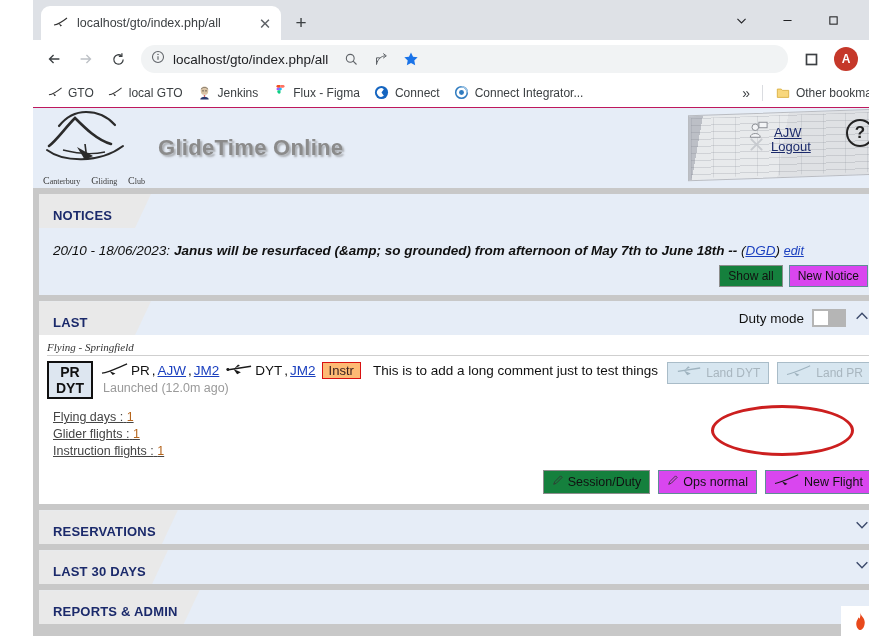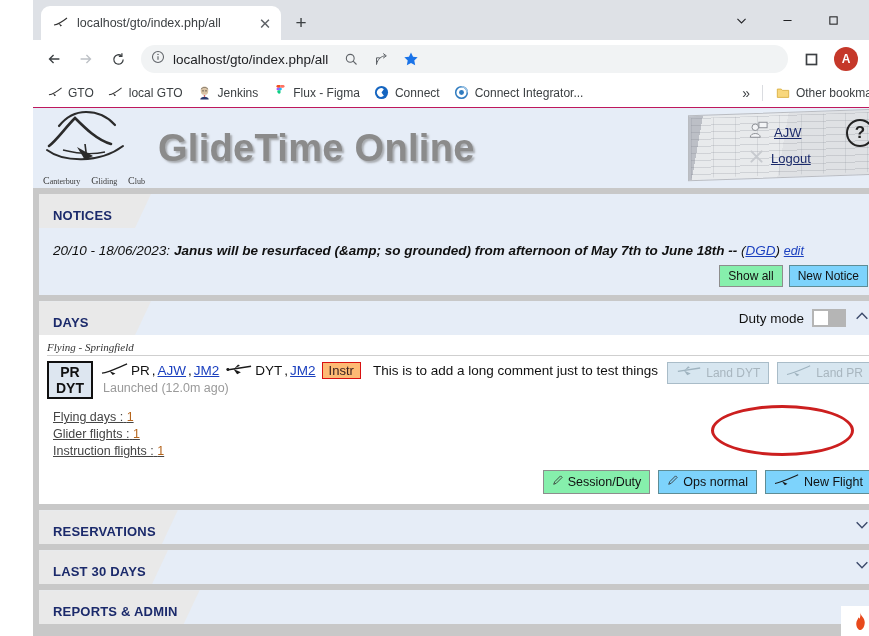--- a/index.html
+++ b/index.html
@@ -116,7 +116,7 @@
   }
   .logo-caption b { font-size: 10px; font-weight: normal; }
   .site-title {
-    font-size: 38px; font-weight: bold; color: #8b8b8b;
+    font-size: 22px; font-weight: bold; color: #8b8b8b;
     margin-left: 12px; letter-spacing: .3px;
     text-shadow: 2px 2px 2px rgba(120,120,120,.55);
   }

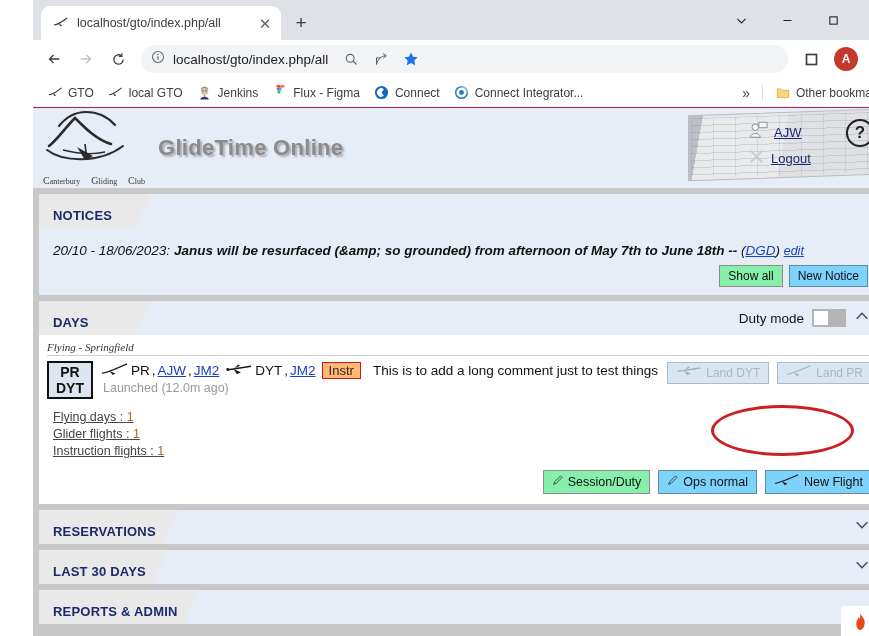--- a/index.html
+++ b/index.html
@@ -142,7 +142,7 @@
     position: absolute; display: flex; align-items: center; gap: 6px;
   }
   .hr-row.r1 { left: 60px; top: 8px; }
-  .hr-row.r2 { left: 60px; top: 36px; }
+  .hr-row.r2 { left: 60px; top: 24px; }
   .hr-link {
     font-size: 13px; color: #1b2a6b; text-decoration: underline;
     font-weight: 500;

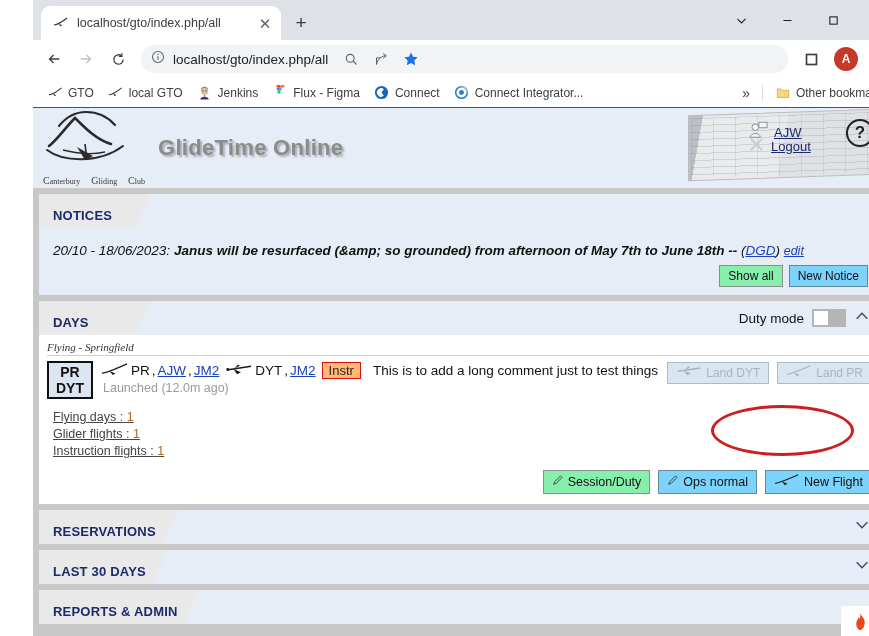--- a/index.html
+++ b/index.html
@@ -191,7 +191,7 @@
   .btn-row { display: flex; justify-content: flex-end; gap: 6px; padding-top: 3px; }
   .btn {
     font-size: 12px; color: #111; padding: 2px 8px;
-    border: 1px solid #8d8d8d; background: #86efac;
+    border: 1px solid #8d8d8d; background: #15803d;
     display: inline-flex; align-items: center; gap: 4px;
     line-height: 16px; white-space: nowrap;
   }

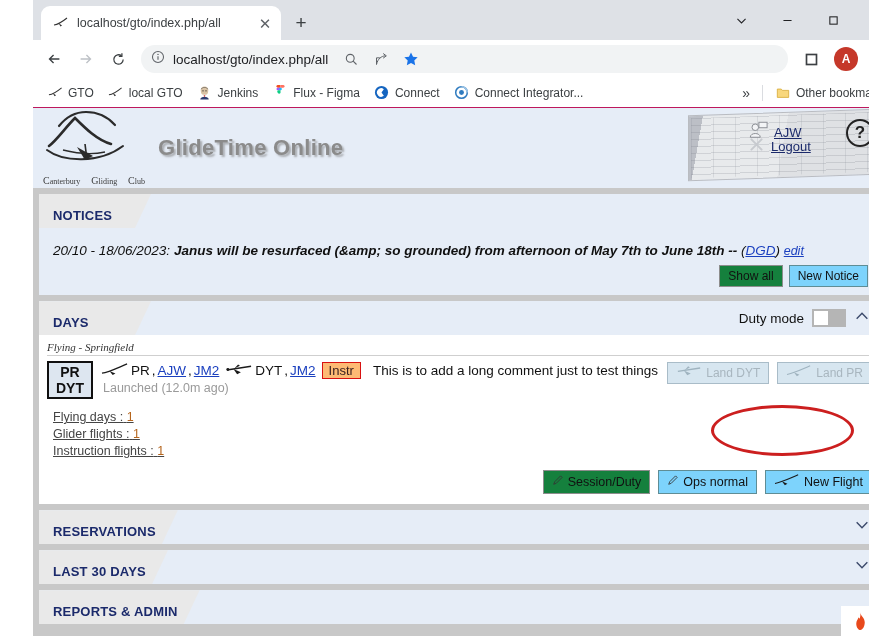--- a/index.html
+++ b/index.html
@@ -195,7 +195,7 @@
     display: inline-flex; align-items: center; gap: 4px;
     line-height: 16px; white-space: nowrap;
   }
-  .btn.cyan { background: #7dd3fc; border-color: #5f8d95; }
+  .btn.cyan { background: #d946ef; border-color: #5f8d95; }
   .btn.disabled { background: #d7e6f0; border-color: #a9bcc8; color: #a8b6bf; }
 
   

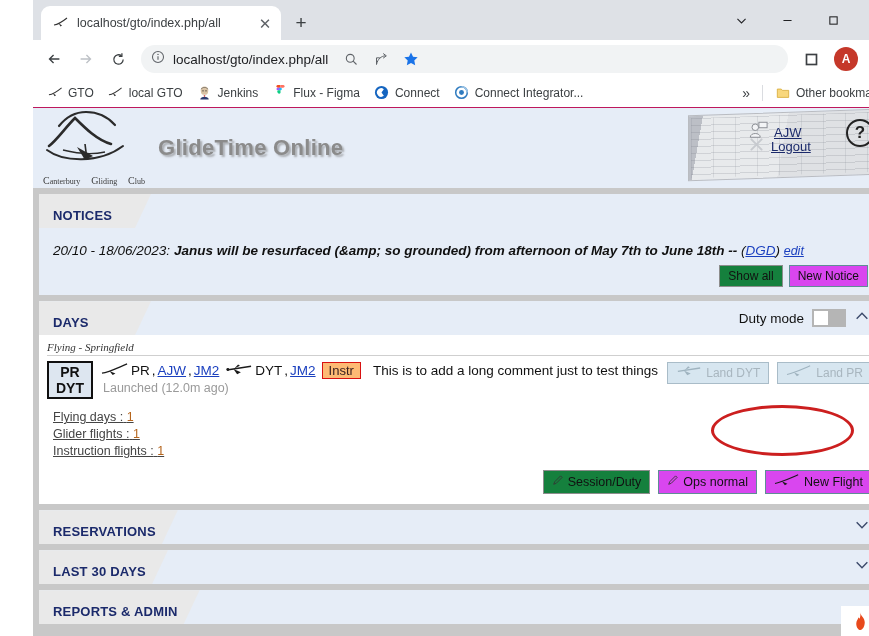--- a/index.html
+++ b/index.html
@@ -521,7 +521,7 @@
       <div class="panel" style="margin-bottom:0;">
         <div class="panel-bar">
           <div class="panel-tab">
-            <span class="panel-tab-label">DAYS</span>
+            <span class="panel-tab-label">LAST</span>
           </div>
           <div class="duty-wrap">
             <span class="duty-label">Duty mode</span>

